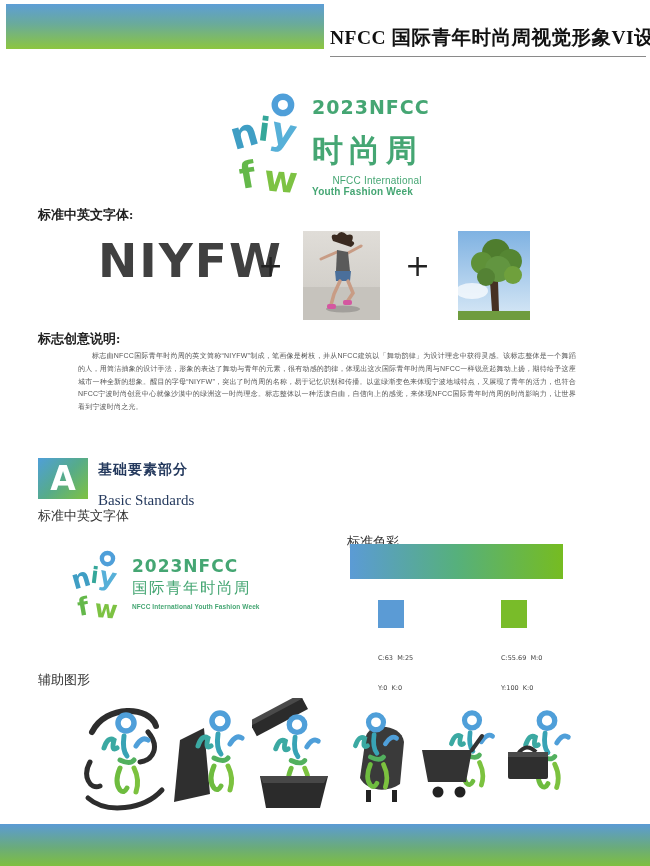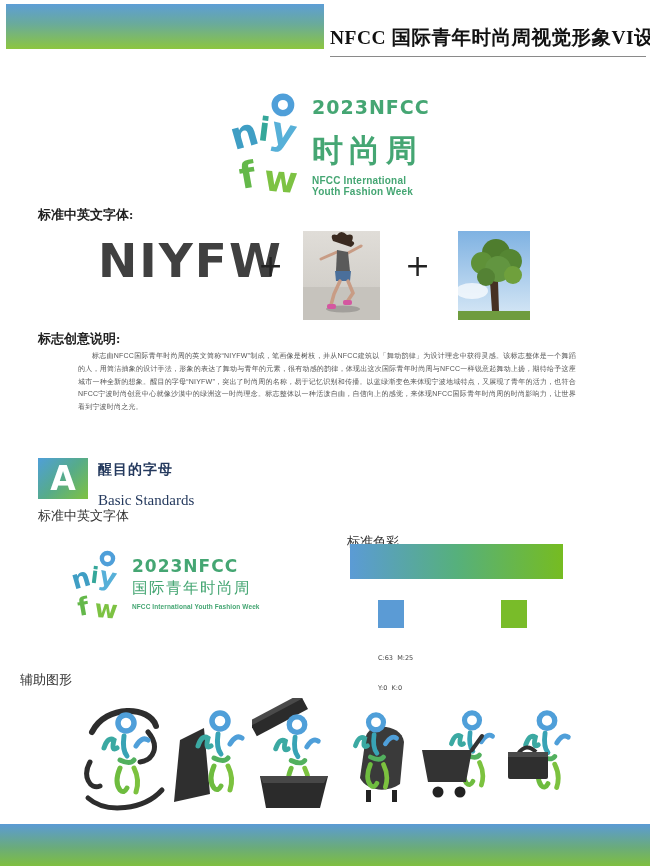--- a/index.html
+++ b/index.html
@@ -20,7 +20,7 @@
   .lt-year{font-size:19px;font-weight:bold;letter-spacing:1px;font-family:"DejaVu Sans",sans-serif;}
   .lt-cn1{font-size:25px;font-weight:bold;letter-spacing:3px;margin-top:2px;}
   .lt-cn2{font-size:31px;font-weight:bold;letter-spacing:6px;margin-top:12px;}
-  .lt-en{font-size:10px;font-weight:bold;margin-top:3px;letter-spacing:0.2px;}
+  .lt-en{font-size:10px;font-weight:normal;margin-top:3px;letter-spacing:0.2px;text-align:center;}
   .lt-en2{font-size:10px;font-weight:bold;letter-spacing:0.2px;}
 
   .sec-head{font-family:"Liberation Serif",serif;font-weight:bold;font-size:13px;color:#222;}

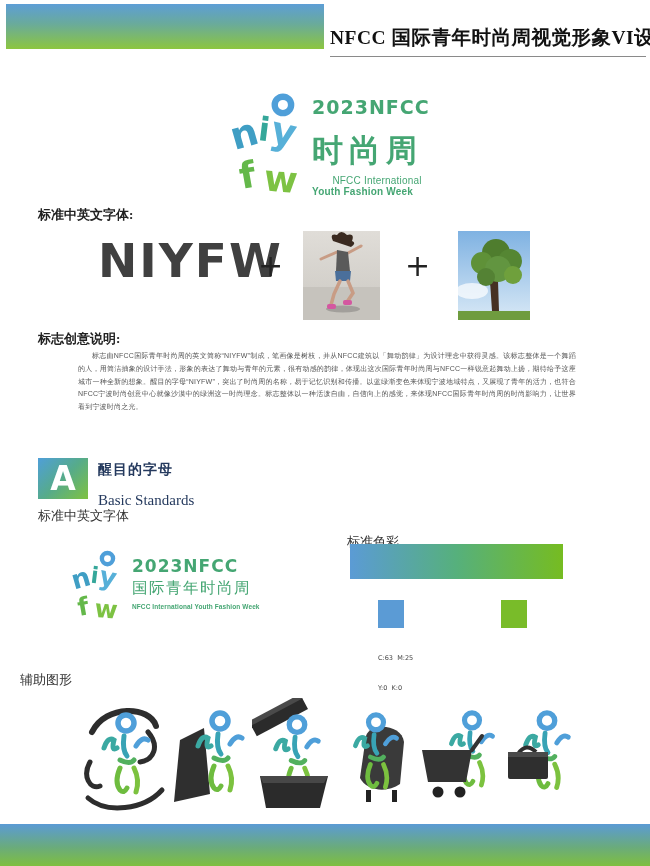--- a/index.html
+++ b/index.html
@@ -166,7 +166,7 @@
   <div class="abs a-block">
     <span class="a-letter">A</span>
   </div>
-  <div class="abs bs-cn">醒目的字母</div>
+  <div class="abs bs-cn">基础要素部分</div>
   <div class="abs bs-en">Basic Standards</div>
 
   <div class="abs small-label" style="left:38px;top:507px;">标准中英文字体</div>

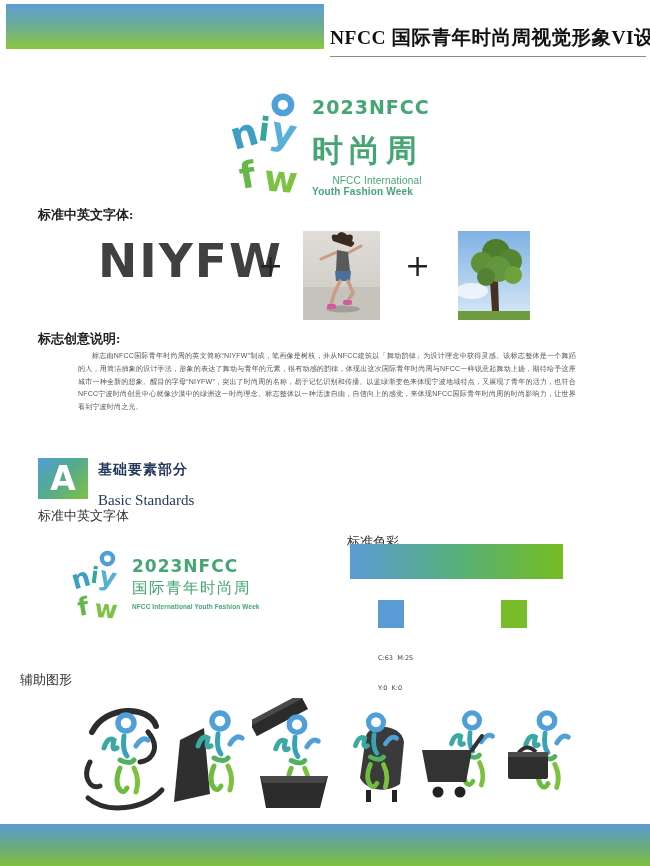--- a/index.html
+++ b/index.html
@@ -188,6 +188,10 @@
     <div>Y:0  K:0</div>
   </div>
   <div class="abs swatch sw-green"></div>
+  <div class="abs cmyk" style="left:501px;top:633px;">
+    <div>C:55.69  M:0</div>
+    <div>Y:100  K:0</div>
+  </div>
 
   <div class="abs small-label" style="left:20px;top:671px;">辅助图形</div>
 

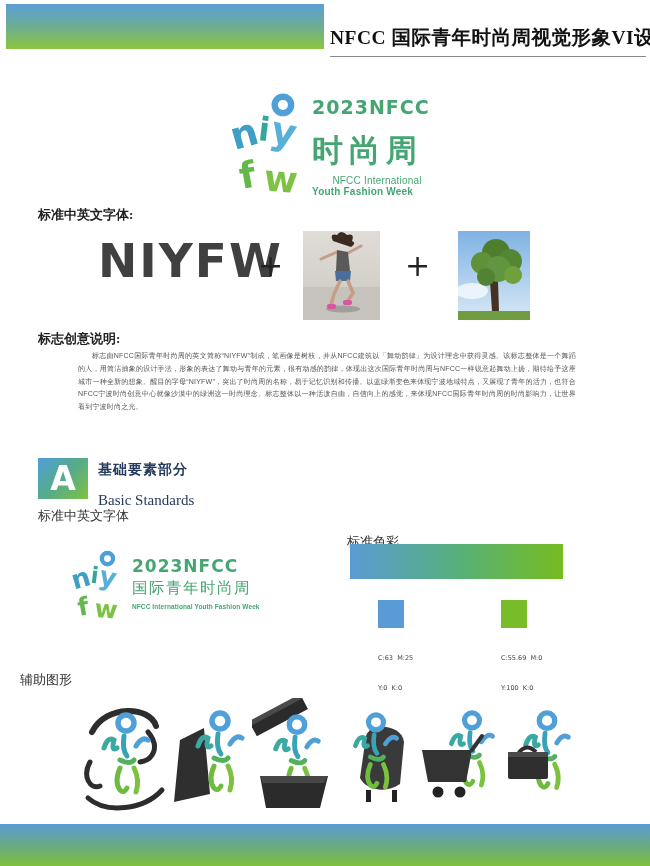--- a/index.html
+++ b/index.html
@@ -193,7 +193,7 @@
     <div>Y:100  K:0</div>
   </div>
 
-  <div class="abs small-label" style="left:20px;top:671px;">辅助图形</div>
+  <div class="abs small-label" style="left:38px;top:671px;">辅助图形</div>
 
   <svg class="abs fig" style="left:84px;" viewBox="0 0 82 120">
     <path d="M8 34 C22 6 66 8 72 28" fill="none" stroke="#2d2d2d" stroke-width="6" stroke-linecap="round"></path>

